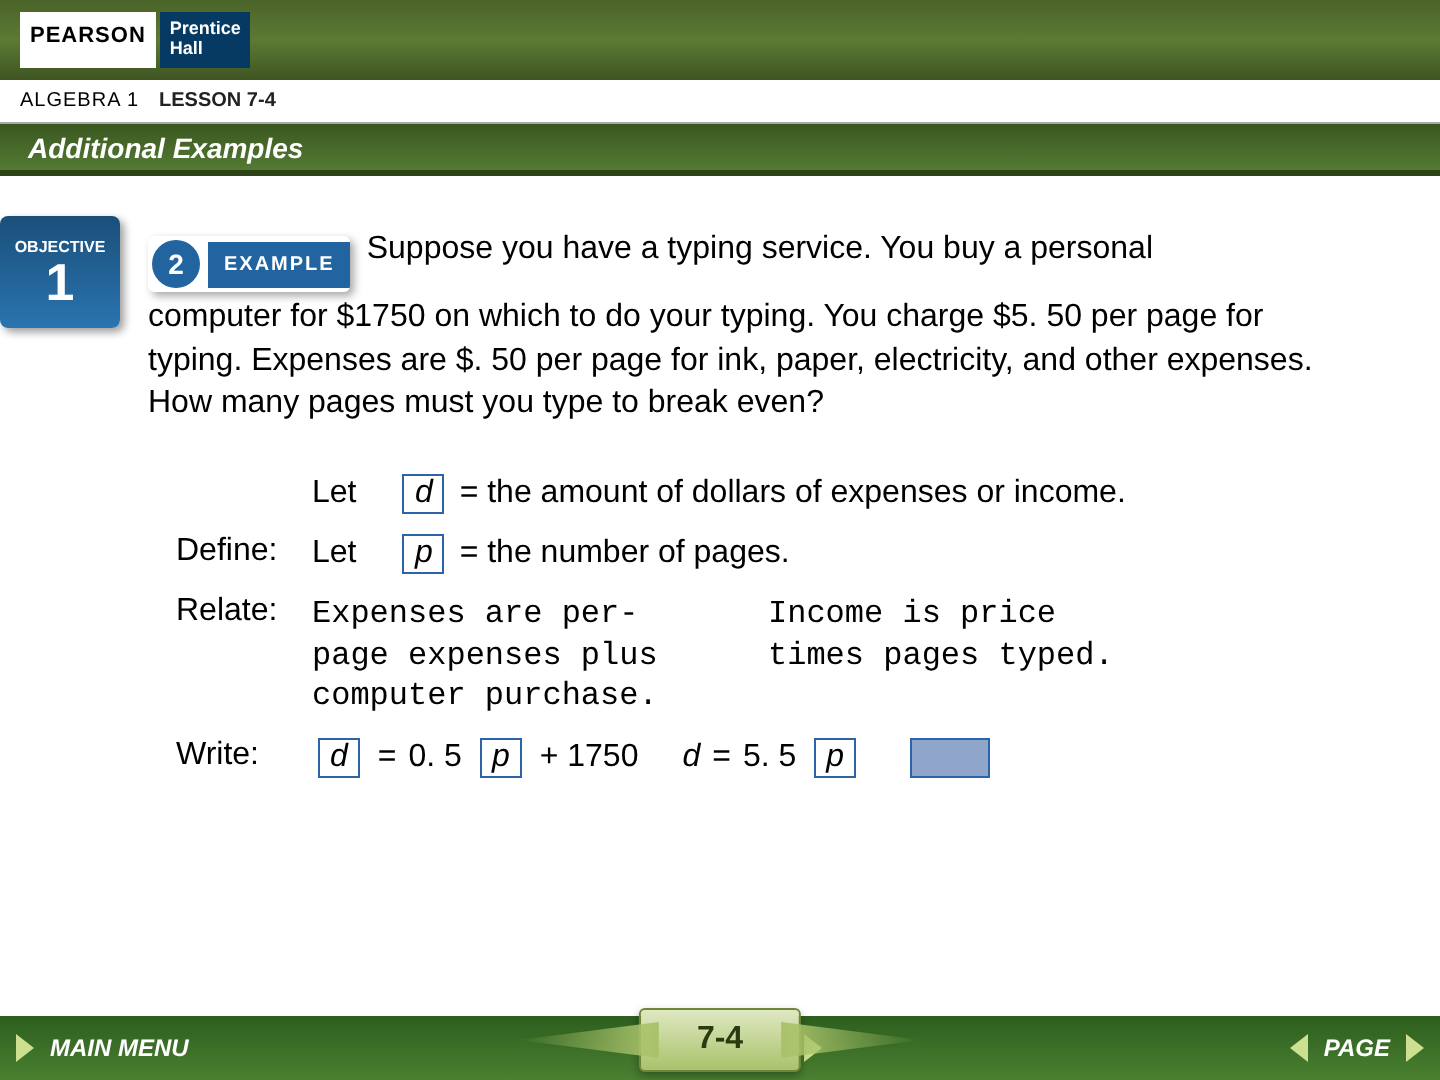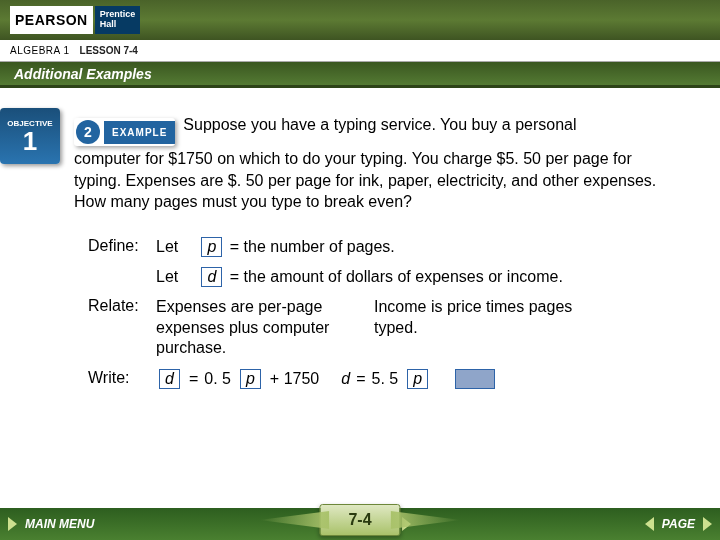--- a/index.html
+++ b/index.html
@@ -7,7 +7,7 @@
   .header { height:40px; background:linear-gradient(to bottom,#4a6329 0%,#5c7a33 50%,#3e5422 100%); display:flex; align-items:center; justify-content:space-between; padding:0 6px 0 10px; }
   .title { color:#fff; font-size:18px; font-weight:bold; font-style:italic; }
   .pearson-box { display:flex; gap:2px; }
-  .pearson { background:#fff; color:#000; font-size:14px; font-weight:bold; padding:6px 5px; letter-spacing:0.5px;}
+  .pearson { background:#fff; color:#000; font-size:11px; font-weight:bold; padding:6px 5px; letter-spacing:0.5px;}
   .phall { background:#063a63; color:#fff; font-size:9px; font-weight:bold; padding:4px 5px; line-height:1.1; text-align:left;}
   .subhead { height:22px; display:flex; align-items:center; padding-left:10px; border-bottom:1px solid #aaa;}
   .algebra { font-size:10px; font-weight:normal; letter-spacing:0.5px; }

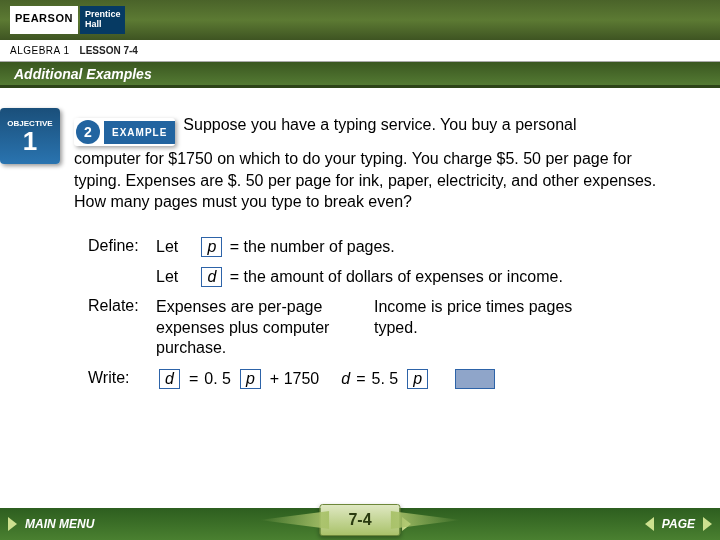--- a/index.html
+++ b/index.html
@@ -82,20 +82,20 @@
   <div class="steps">
 
     <div class="step-row">
+      <div class="step-label"></div>
+      <div>
+        <span class="let">Let</span>
+        <span class="varbox">d</span>
+        <span>=  the amount of dollars of expenses or income.</span>
+      </div>
+    </div>
+
+    <div class="step-row">
       <div class="step-label">Define:</div>
       <div>
         <span class="let">Let</span>
         <span class="varbox">p</span>
         <span>=  the number of pages.</span>
-      </div>
-    </div>
-
-    <div class="step-row">
-      <div class="step-label"></div>
-      <div>
-        <span class="let">Let</span>
-        <span class="varbox">d</span>
-        <span>=  the amount of dollars of expenses or income.</span>
       </div>
     </div>
 

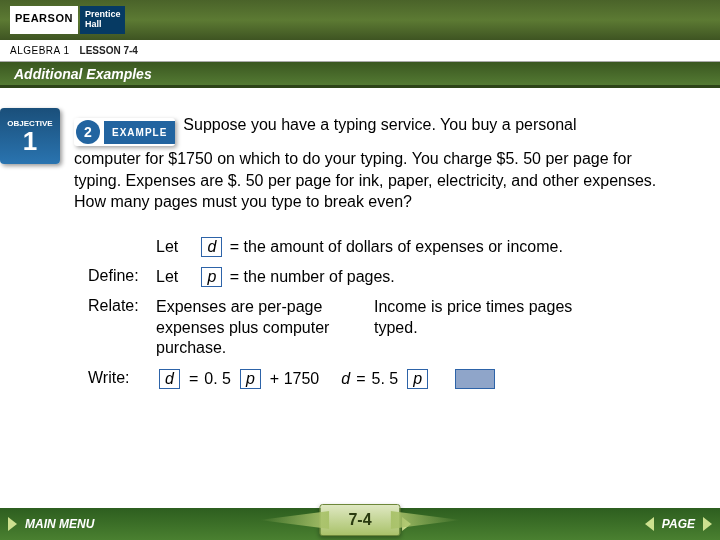--- a/index.html
+++ b/index.html
@@ -27,7 +27,7 @@
   .step-label { width:68px; flex-shrink:0; }
   .let { width:38px; display:inline-block; }
   .varbox { display:inline-block; border:1.5px solid #2d63a8; padding:0 5px; font-style:italic; margin:0 3px; background:#fff; }
-  .relate-cols { display:flex; gap:18px; }
+  .relate-cols { display:flex; gap:28px;font-family:Liberation Mono, monospace; }
   .relate-cols > div { max-width:200px; line-height:1.3; }
   .eq { display:flex; align-items:center; gap:6px; }
   .spacer-box { display:inline-block; width:40px; height:20px; border:1.5px solid #2d63a8; background:#8fa5c9; margin-left:18px;}

